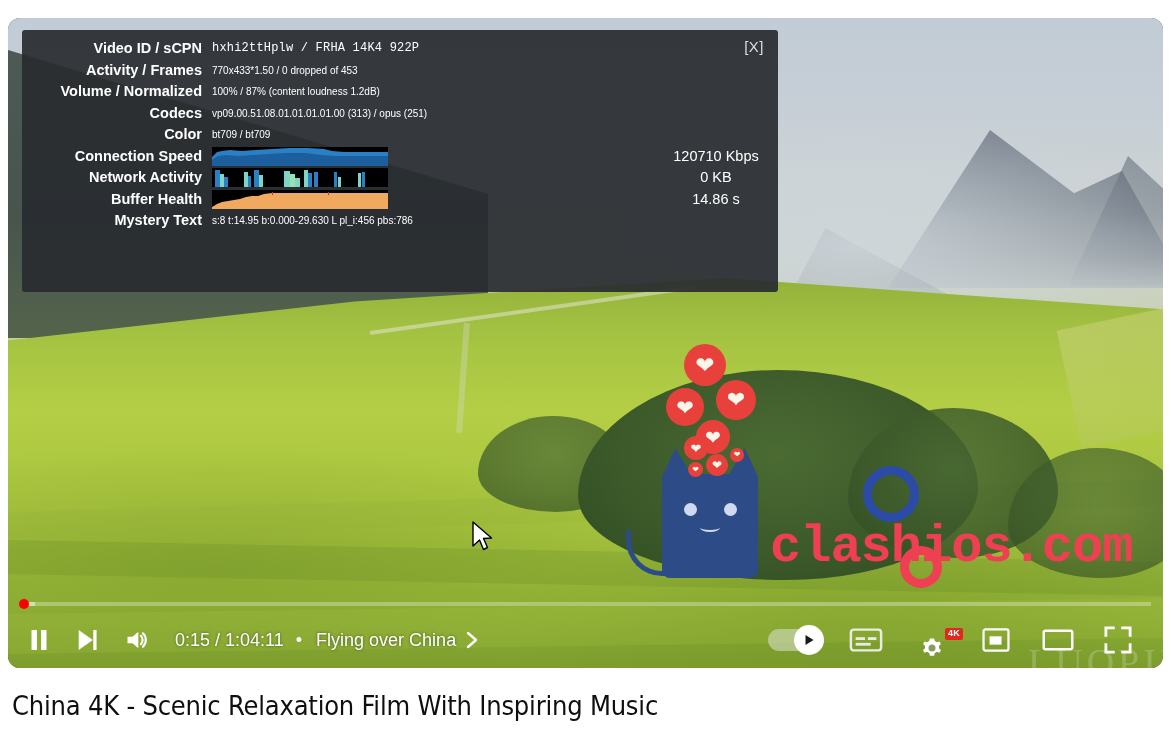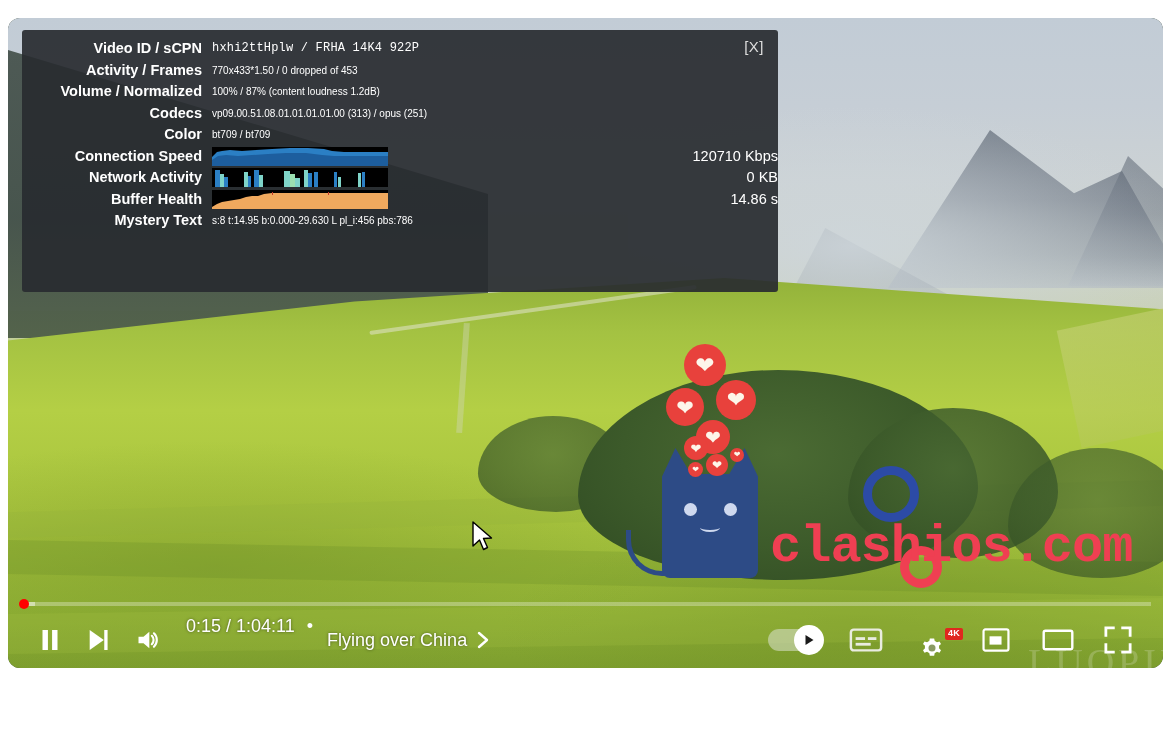--- a/index.html
+++ b/index.html
@@ -164,7 +164,7 @@
   .st-right {
     font-size: 14.5px;
     line-height: 21.5px;
-    text-align: right;
+    text-align: center;
     white-space: nowrap;
     padding-left: 6px !important;
     width: 130px;

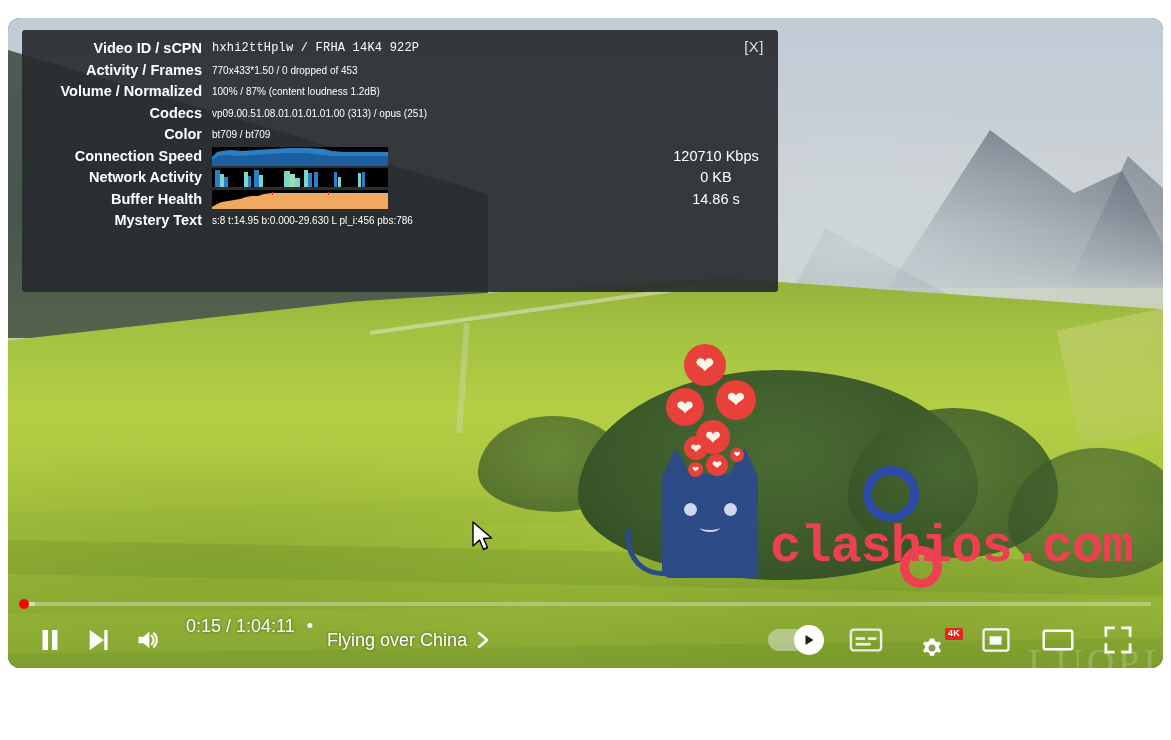--- a/index.html
+++ b/index.html
@@ -258,7 +258,7 @@
     width: 100%; height: 56px;
     display: flex; align-items: center;
   }
-  .ctrl-left { display: flex; padding-left: 18px; }
+  .ctrl-left { display: flex; align-items: center; padding-left: 7px; }
   .ctrl-right { display: flex; align-items: center; margin-left: auto; padding-right: 16px; }
   .ctrl-btn {
     width: 48px; height: 48px;

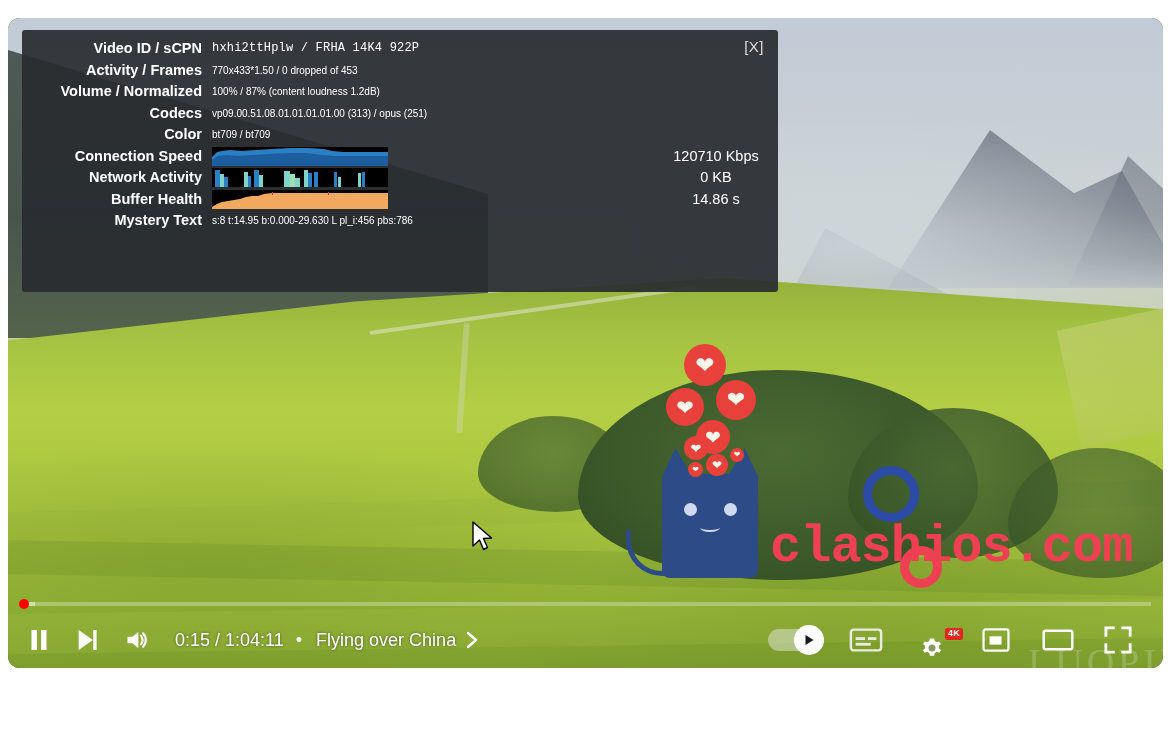--- a/index.html
+++ b/index.html
@@ -569,6 +569,7 @@
     </div>
   </div>
 
+  <div id="video-title">China 4K - Scenic Relaxation Film With Inspiring Music</div>
 
 </div>
 

